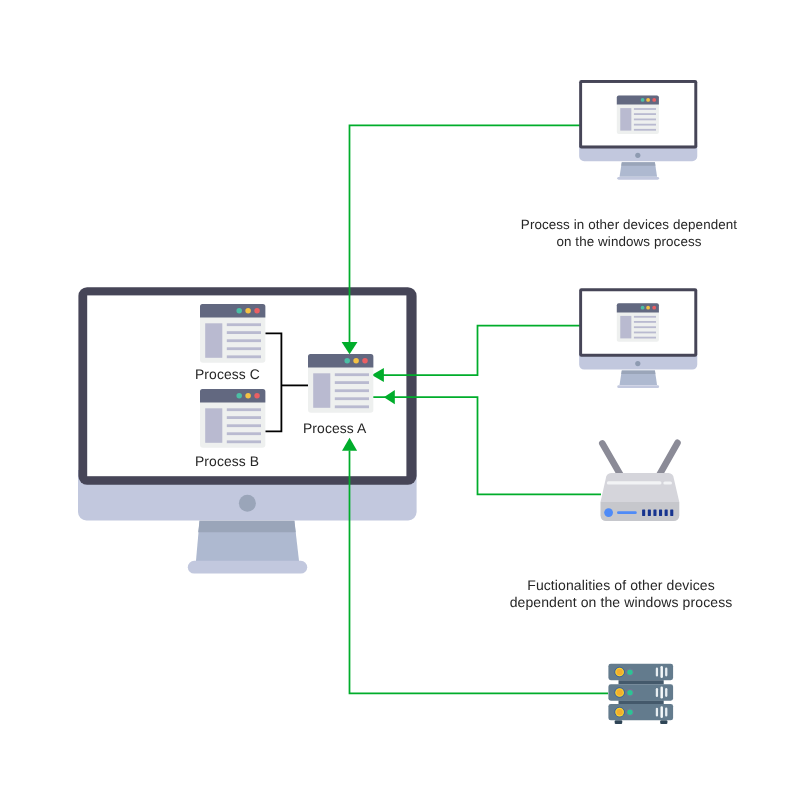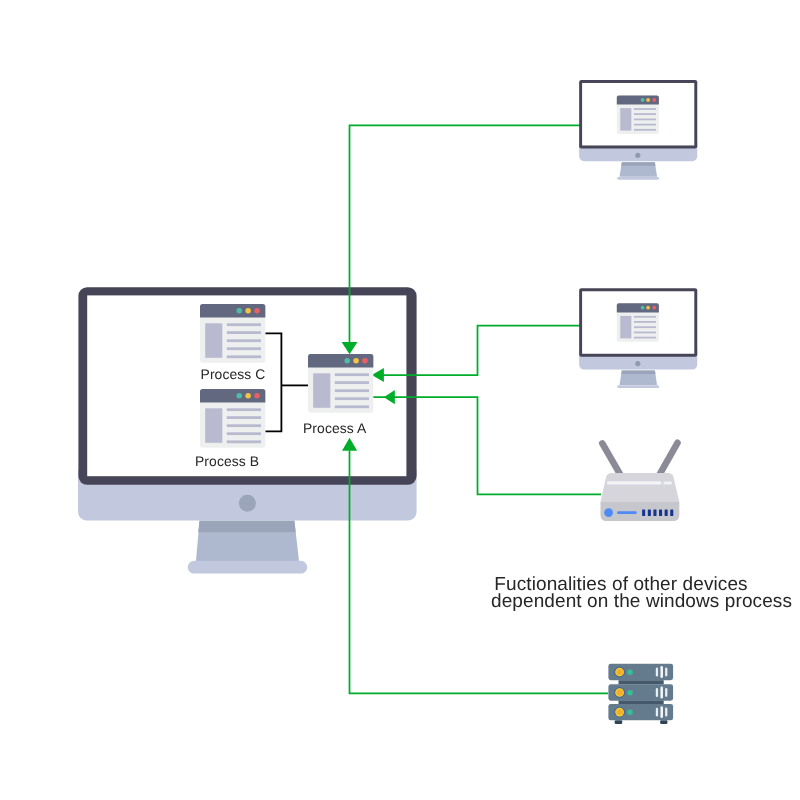--- a/index.html
+++ b/index.html
@@ -138,6 +138,8 @@
   <div class="lbl" style="left:303.4px;top:418.5px;width:76px;">Process A</div>
   <div class="lbl" style="left:194.5px;top:452px;width:76px;text-align:left;">Process B</div>
   <div class="lbl" style="left:194.5px;top:365.2px;width:76px;text-align:center;">Process C</div>
+  <div class="lbl" style="left:499.0px;top:217px;width:260px;text-align:center;font-size:13.4px;line-height:16.75px;">Process in other devices dependent
+on the windows process</div>
   <div class="lbl" style="left:490.5px;top:577.2px;width:260px;text-align:center;font-size:19px;line-height:16.75px;">Fuctionalities of other devices
 dependent on the windows process</div>
 </div>

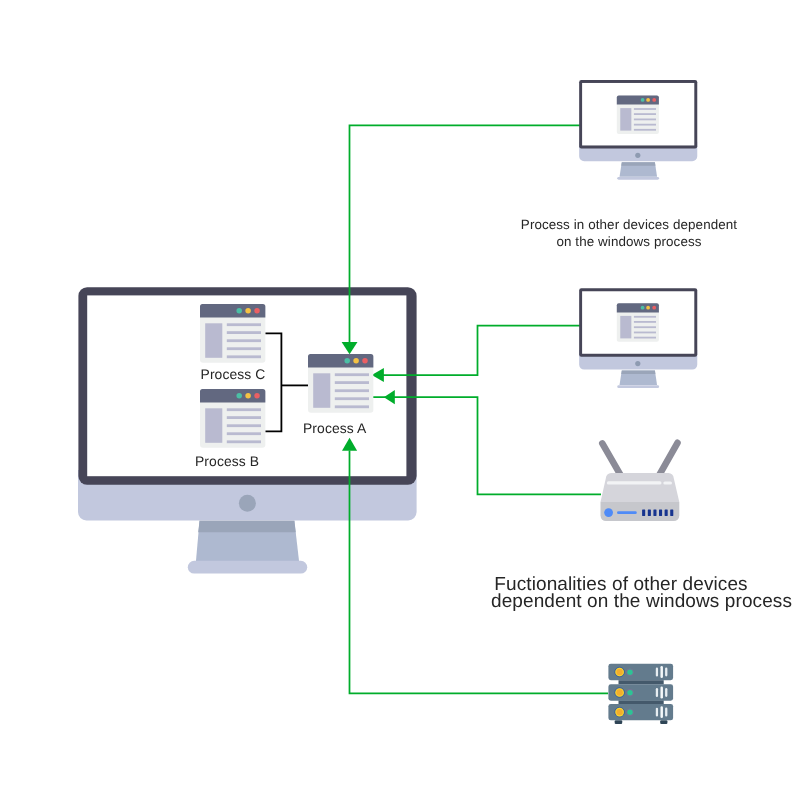--- a/index.html
+++ b/index.html
@@ -137,7 +137,7 @@
 
   <div class="lbl" style="left:303.4px;top:418.5px;width:76px;">Process A</div>
   <div class="lbl" style="left:194.5px;top:452px;width:76px;text-align:left;">Process B</div>
-  <div class="lbl" style="left:194.5px;top:365.2px;width:76px;text-align:center;">Process C</div>
+  <div class="lbl" style="left:194.5px;top:365.2px;width:76px;">Process C</div>
   <div class="lbl" style="left:499.0px;top:217px;width:260px;text-align:center;font-size:13.4px;line-height:16.75px;">Process in other devices dependent
 on the windows process</div>
   <div class="lbl" style="left:490.5px;top:577.2px;width:260px;text-align:center;font-size:19px;line-height:16.75px;">Fuctionalities of other devices

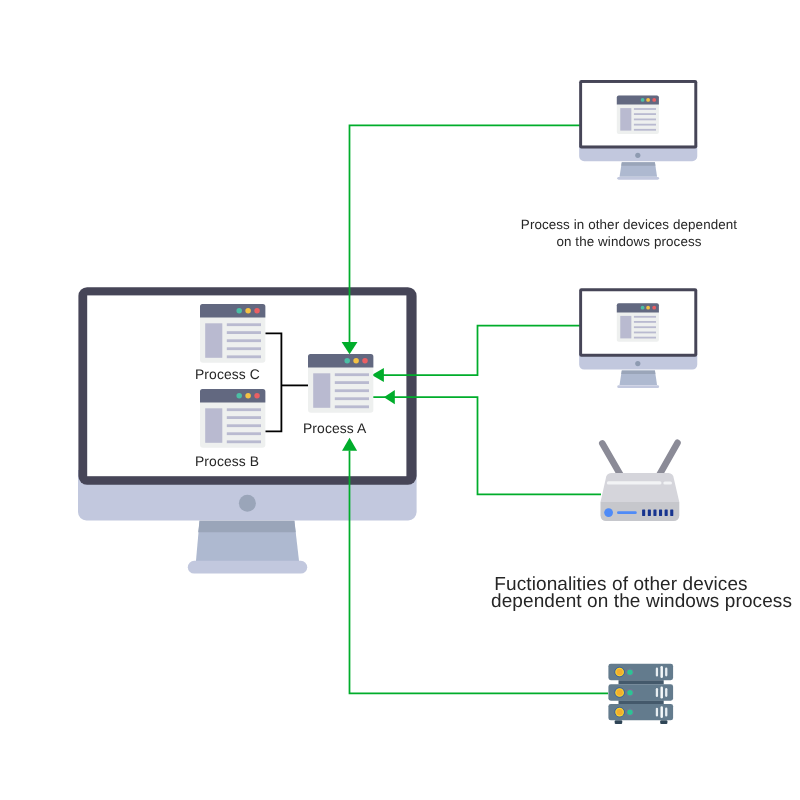--- a/index.html
+++ b/index.html
@@ -140,7 +140,7 @@
   <div class="lbl" style="left:194.5px;top:365.2px;width:76px;">Process C</div>
   <div class="lbl" style="left:499.0px;top:217px;width:260px;text-align:center;font-size:13.4px;line-height:16.75px;">Process in other devices dependent
 on the windows process</div>
-  <div class="lbl" style="left:490.5px;top:577.2px;width:260px;text-align:center;font-size:19px;line-height:16.75px;">Fuctionalities of other devices
+  <div class="lbl" style="left:490.5px;top:577.2px;width:260px;text-align:center;font-size:14px;line-height:16.75px;">Fuctionalities of other devices
 dependent on the windows process</div>
 </div>
 

